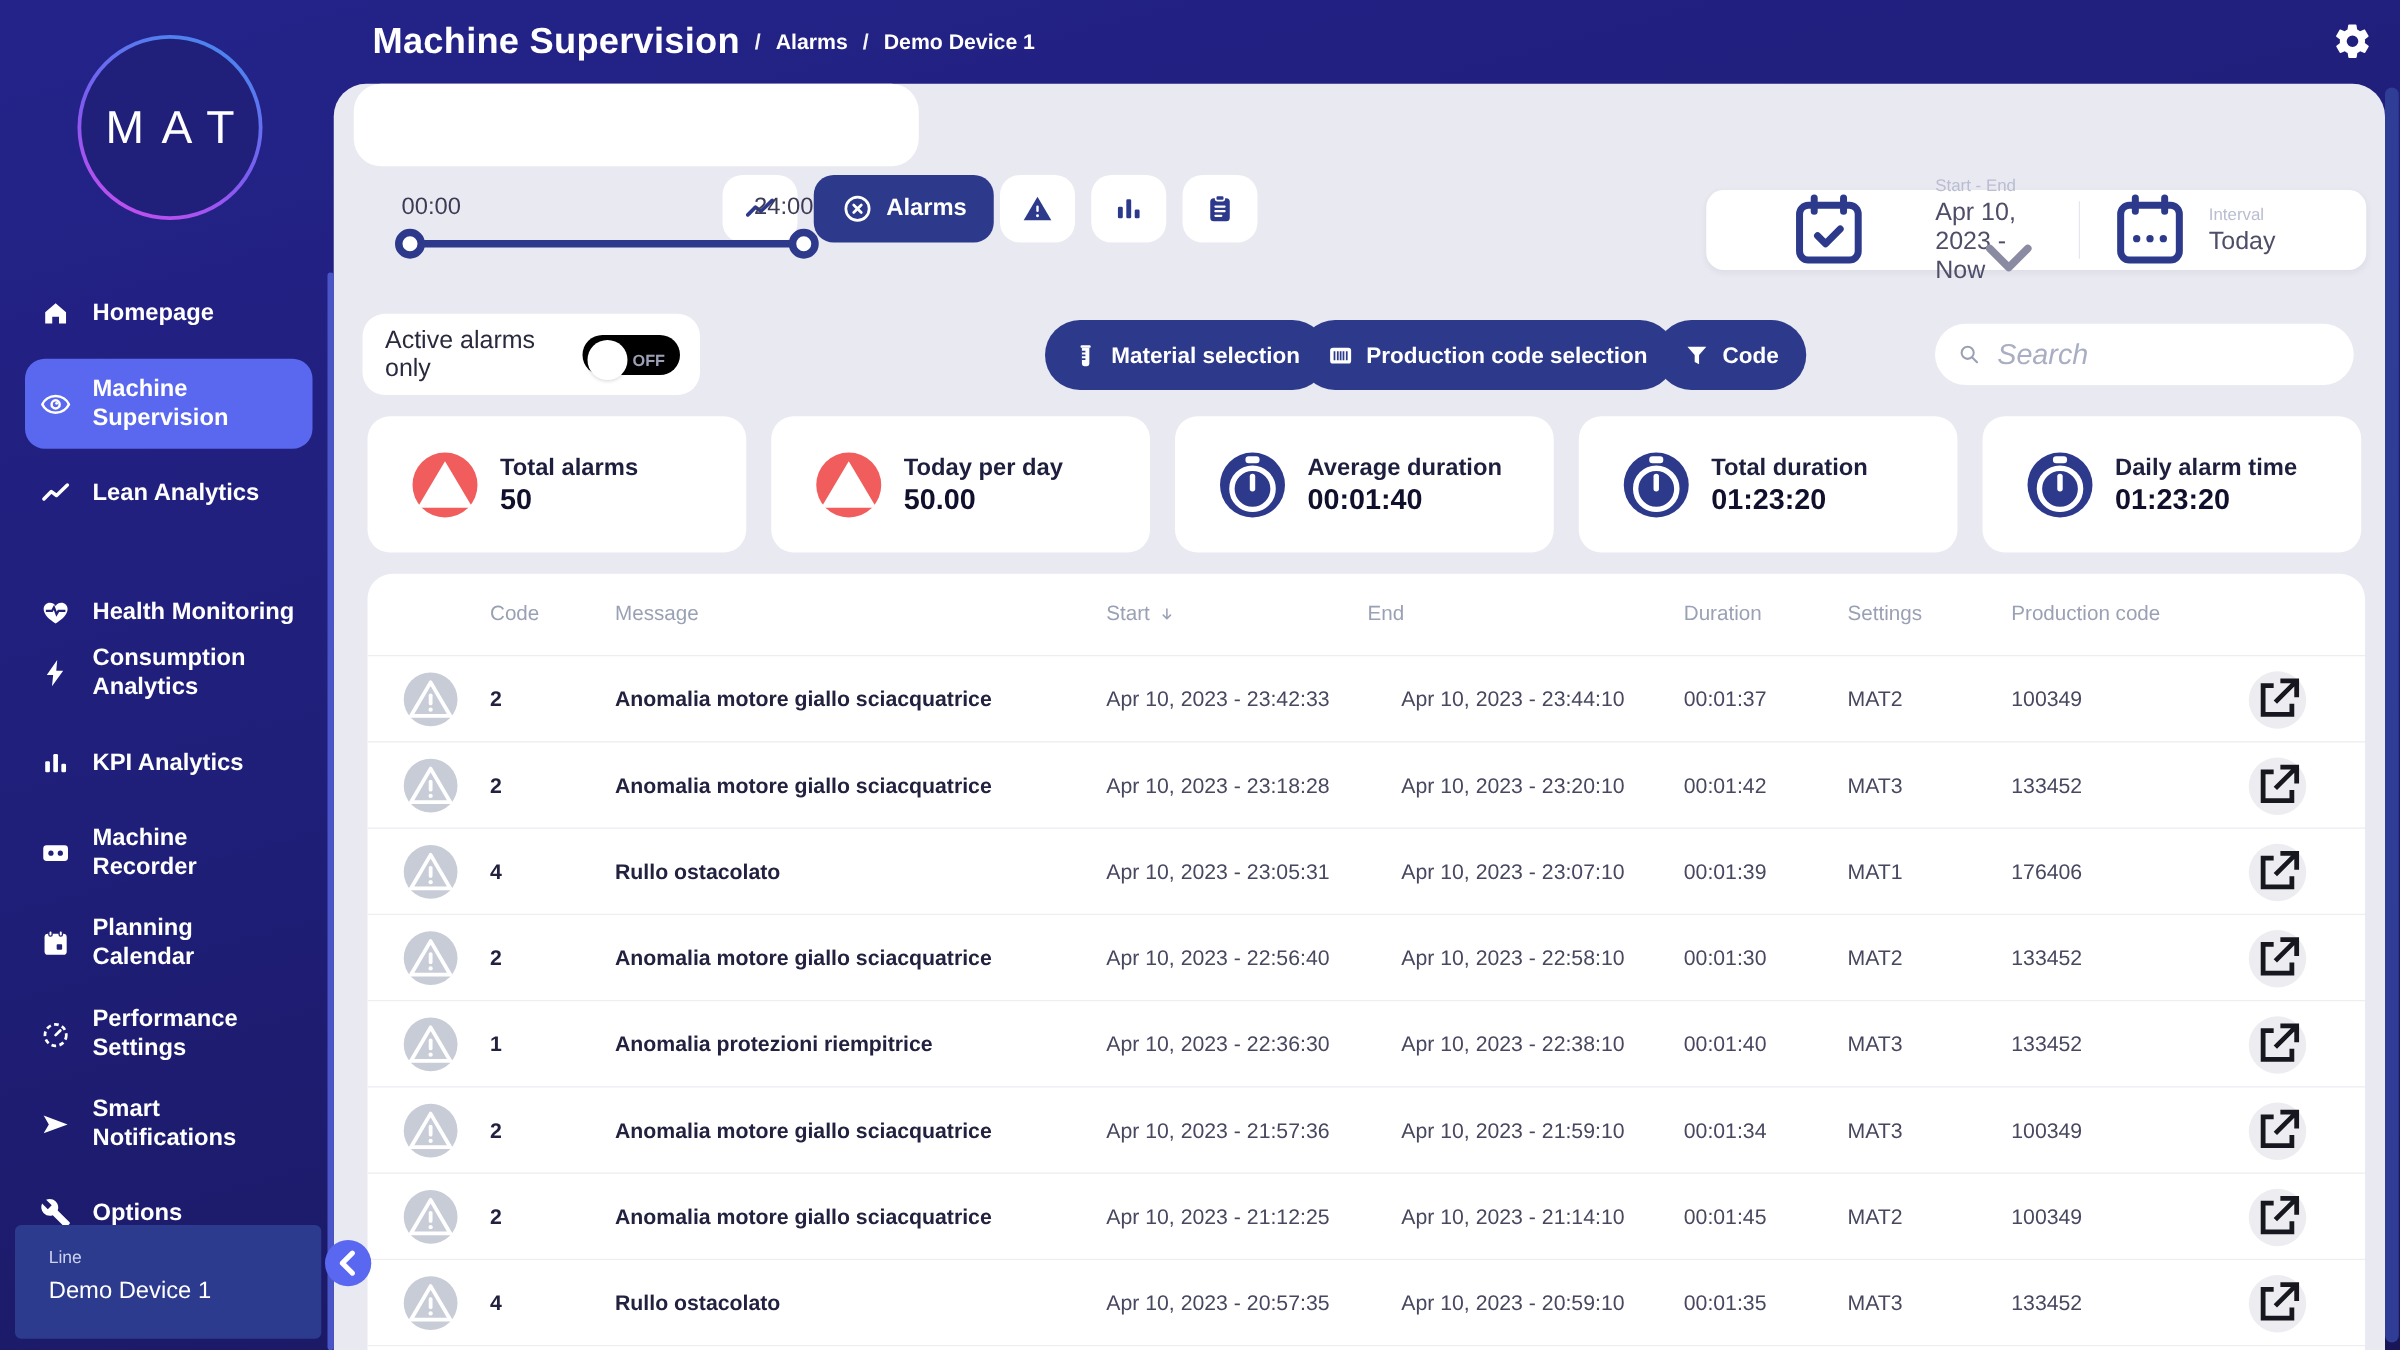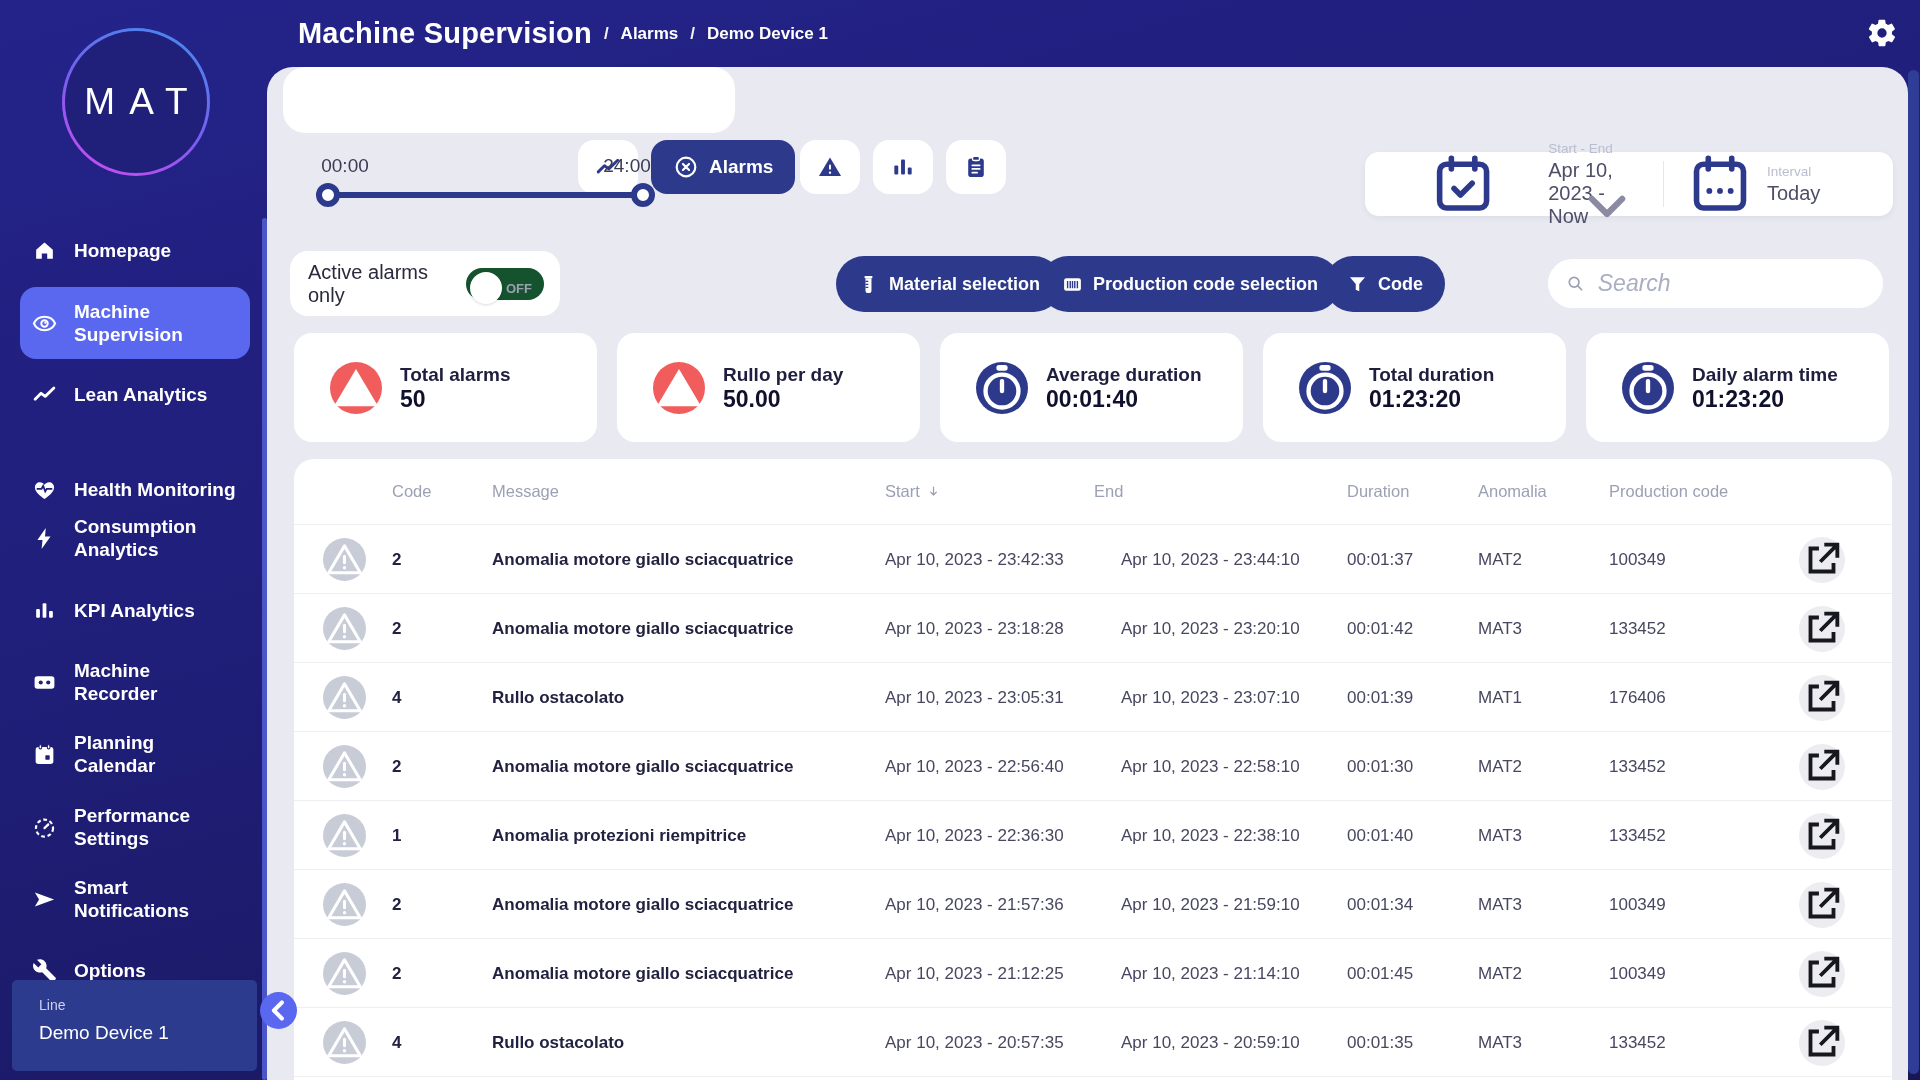--- a/index.html
+++ b/index.html
@@ -62,7 +62,7 @@
   
   .active-card { position:absolute; left:290px; top:251px; width:270px; height:65px; background:#fff; border-radius:18px; display:flex; align-items:center; padding:0 16px 0 18px; }
   .active-card .alabel { font-size:20px; color:#2a2a3e; }
-  .toggle { margin-left:auto; width:80px; height:32px; background:#14532d; border-radius:20px; position:relative; cursor:pointer; }
+  .toggle { margin-left:auto; width:80px; height:32px; background:#000000; border-radius:20px; position:relative; cursor:pointer; }
   .toggle .knob { position:absolute; left:4px; top:4px; width:32px; height:32px; background:#fff; border-radius:50%; box-shadow:0 1px 3px rgba(0,0,0,.15); }
   .toggle .tstate { position:absolute; right:12px; top:13px; font-size:13px; font-weight:700; color:#9da0b5; }
   .pill-btn { position:absolute; top:256px; height:56px; border-radius:28px; background:#2d3a8c; color:#fff; display:inline-flex; align-items:center; gap:10px; padding:0 22px; cursor:pointer; }

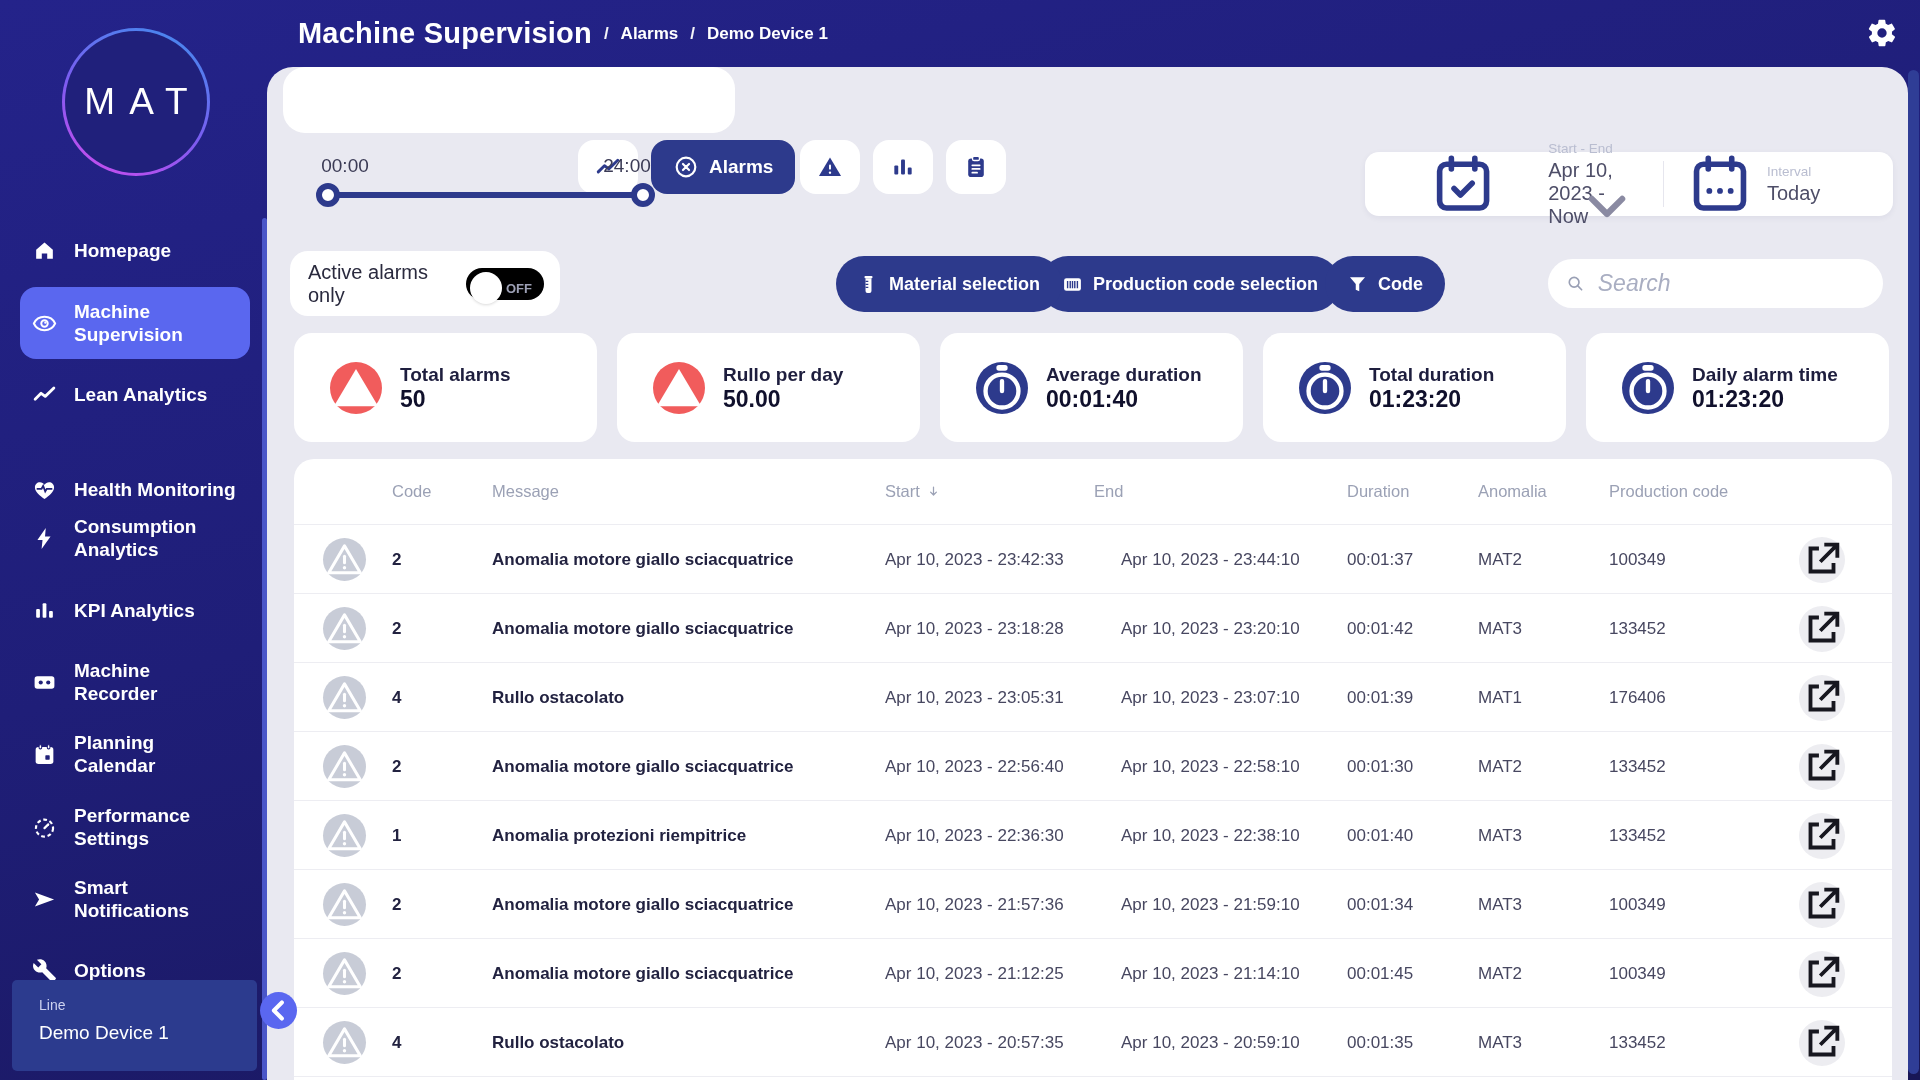--- a/index.html
+++ b/index.html
@@ -384,7 +384,7 @@
             <circle cx="12" cy="17.2" r="1.1" fill="#fff"></circle>
           </svg>
         </div>
-        <div class="stat-label">Rullo per day</div>
+        <div class="stat-label">Today per day</div>
         <div class="stat-value">50.00</div>
       </div>
       <div class="stat-card" style="left: 940px;">

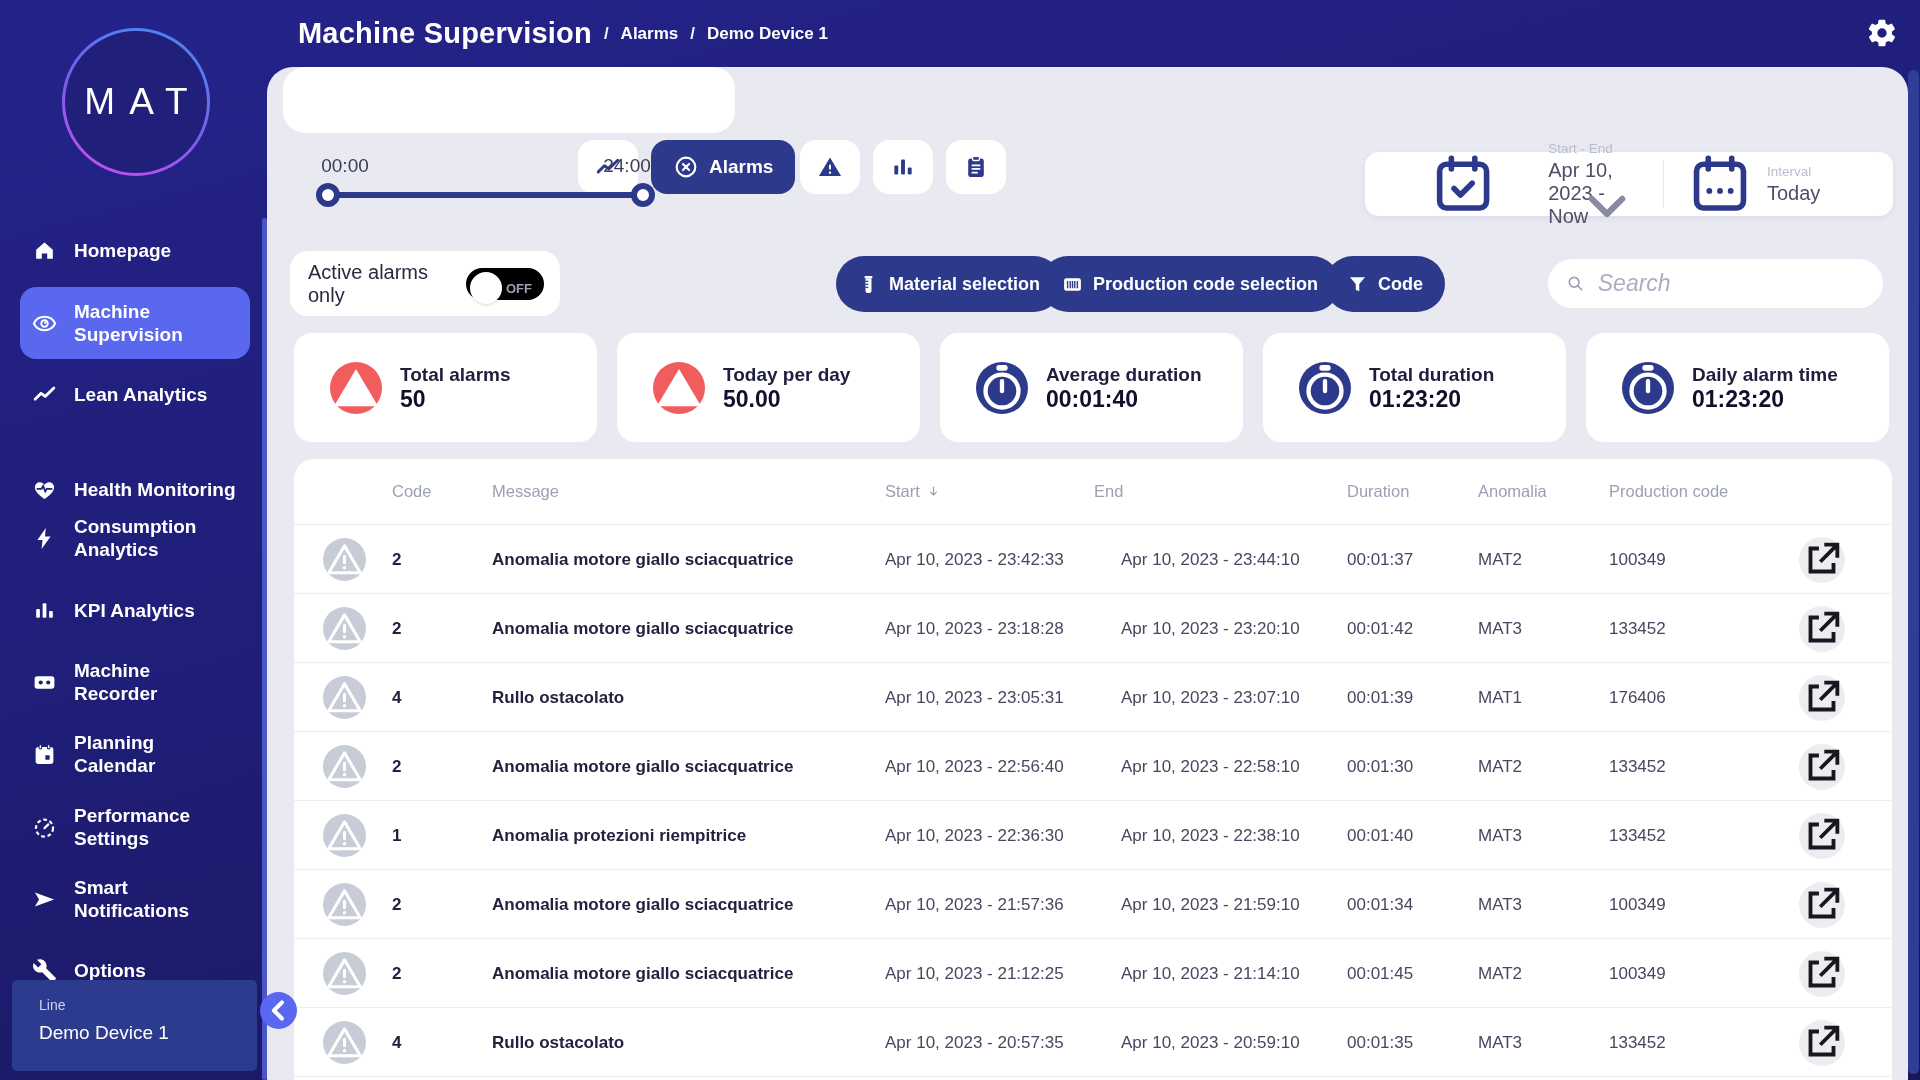--- a/index.html
+++ b/index.html
@@ -445,7 +445,7 @@
           <span>Duration</span>
         </div>
         <div class="th" style="left: 1184px;">
-          <span>Anomalia</span>
+          <span>Settings</span>
         </div>
         <div class="th" style="left: 1315px;">
           <span>Production code</span>

